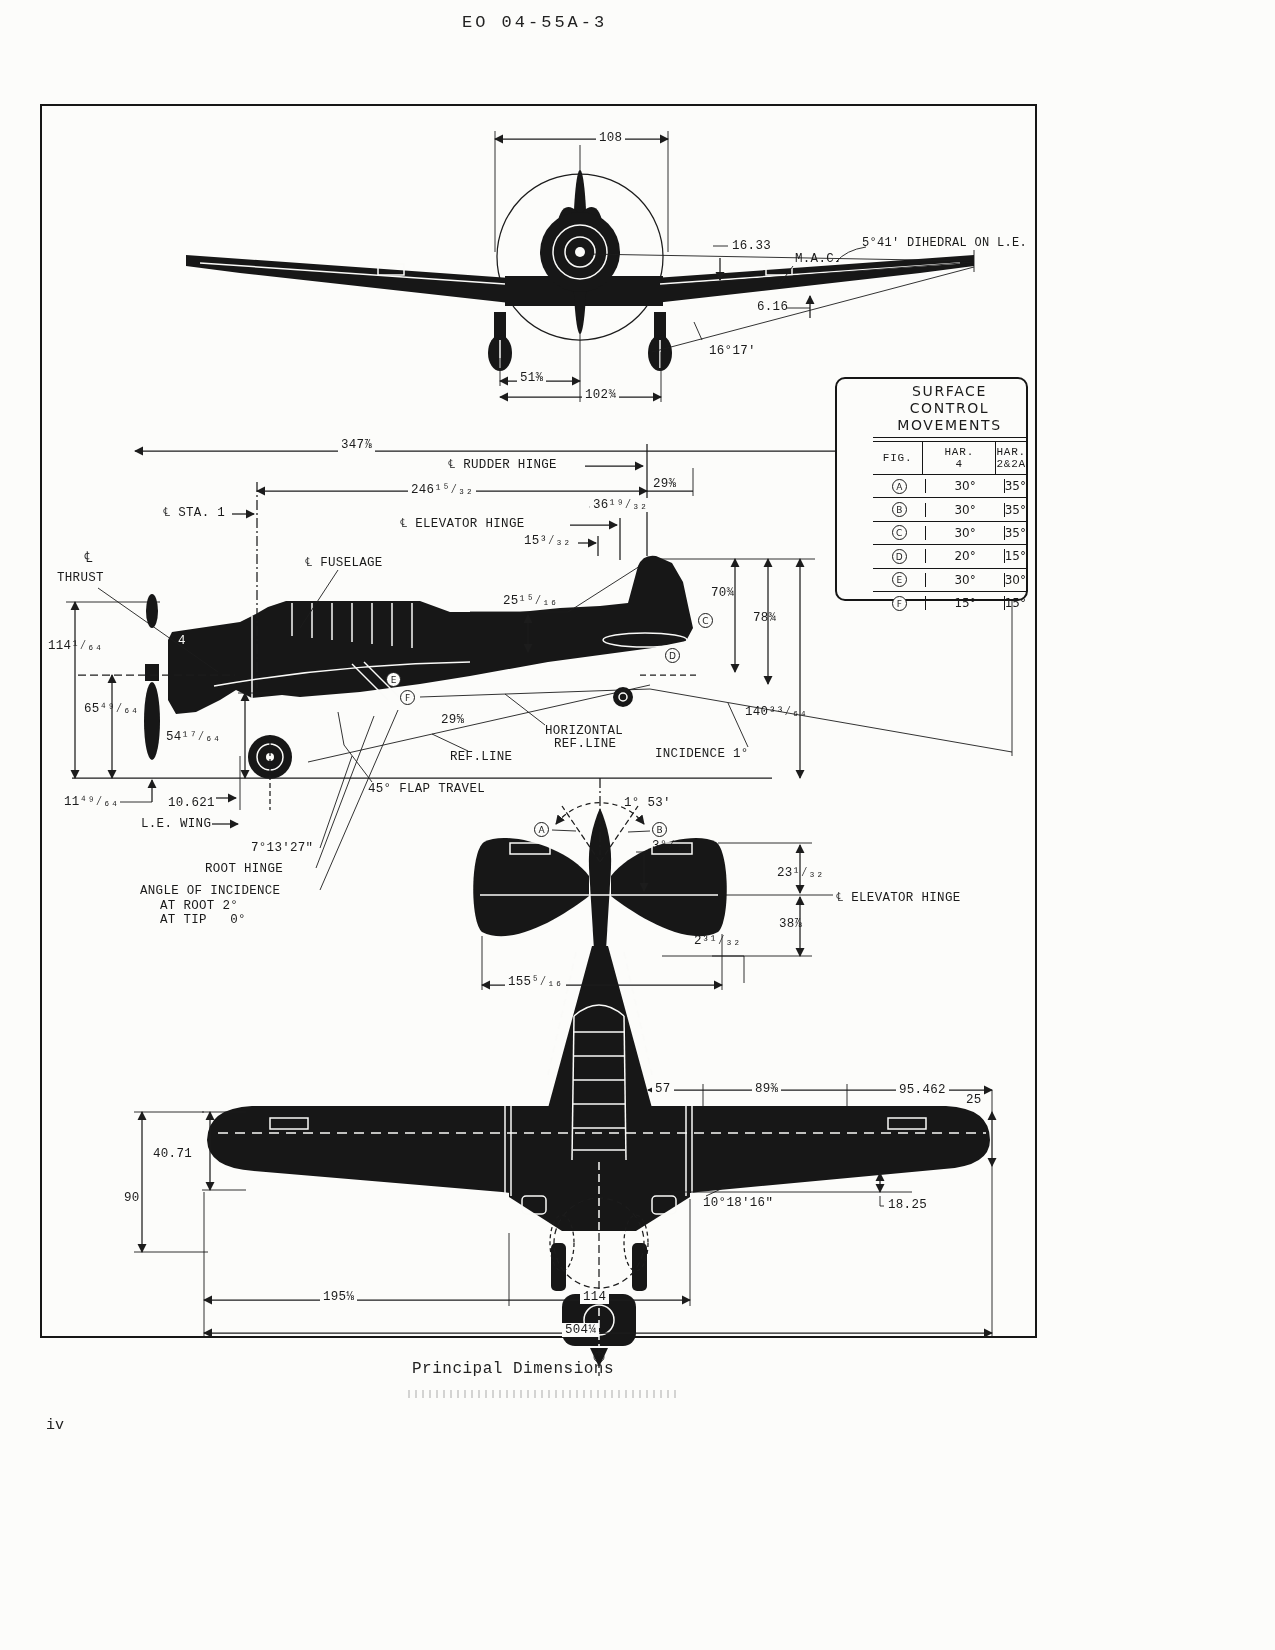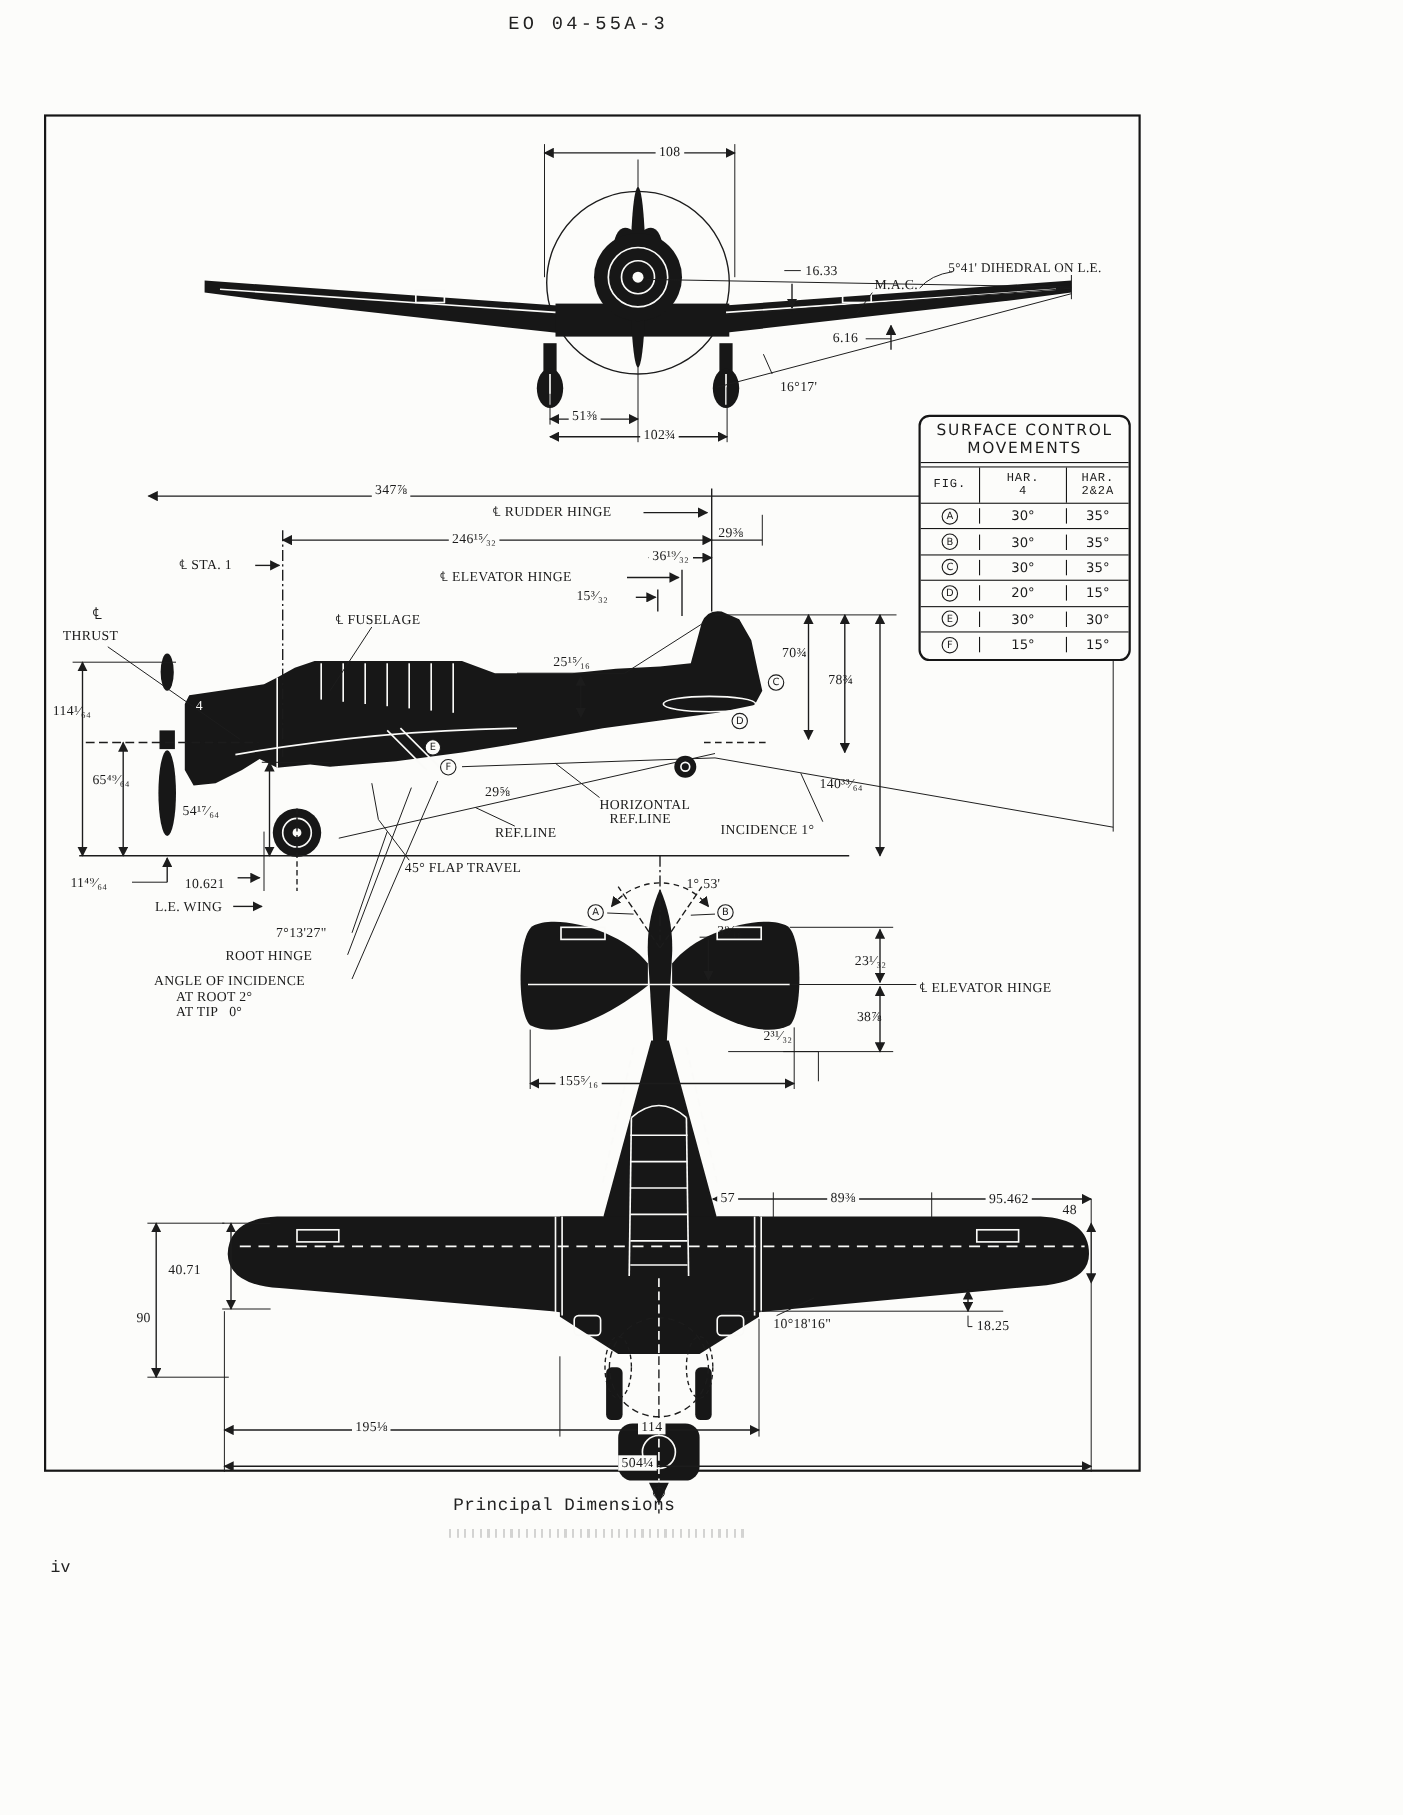--- a/index.html
+++ b/index.html
@@ -12,7 +12,7 @@
   svg .t{stroke:#1c1c1c;stroke-width:.9;fill:none}
   svg .f{fill:#171717;stroke:none}
   svg .w{stroke:#fafaf8;fill:none;stroke-width:1.5}
-  .d{position:absolute;font-family:Liberation Serif, serif;font-size:12.5px;color:#1b1b1b;
+  .d{position:absolute;font-family:Liberation Mono, monospace;font-size:12.5px;color:#1b1b1b;
      white-space:nowrap;letter-spacing:.3px;line-height:14px;text-align:center;}
   .bg{background:#fcfcfa;padding:0 3px;}
   .wt{color:#f6f6f4;}

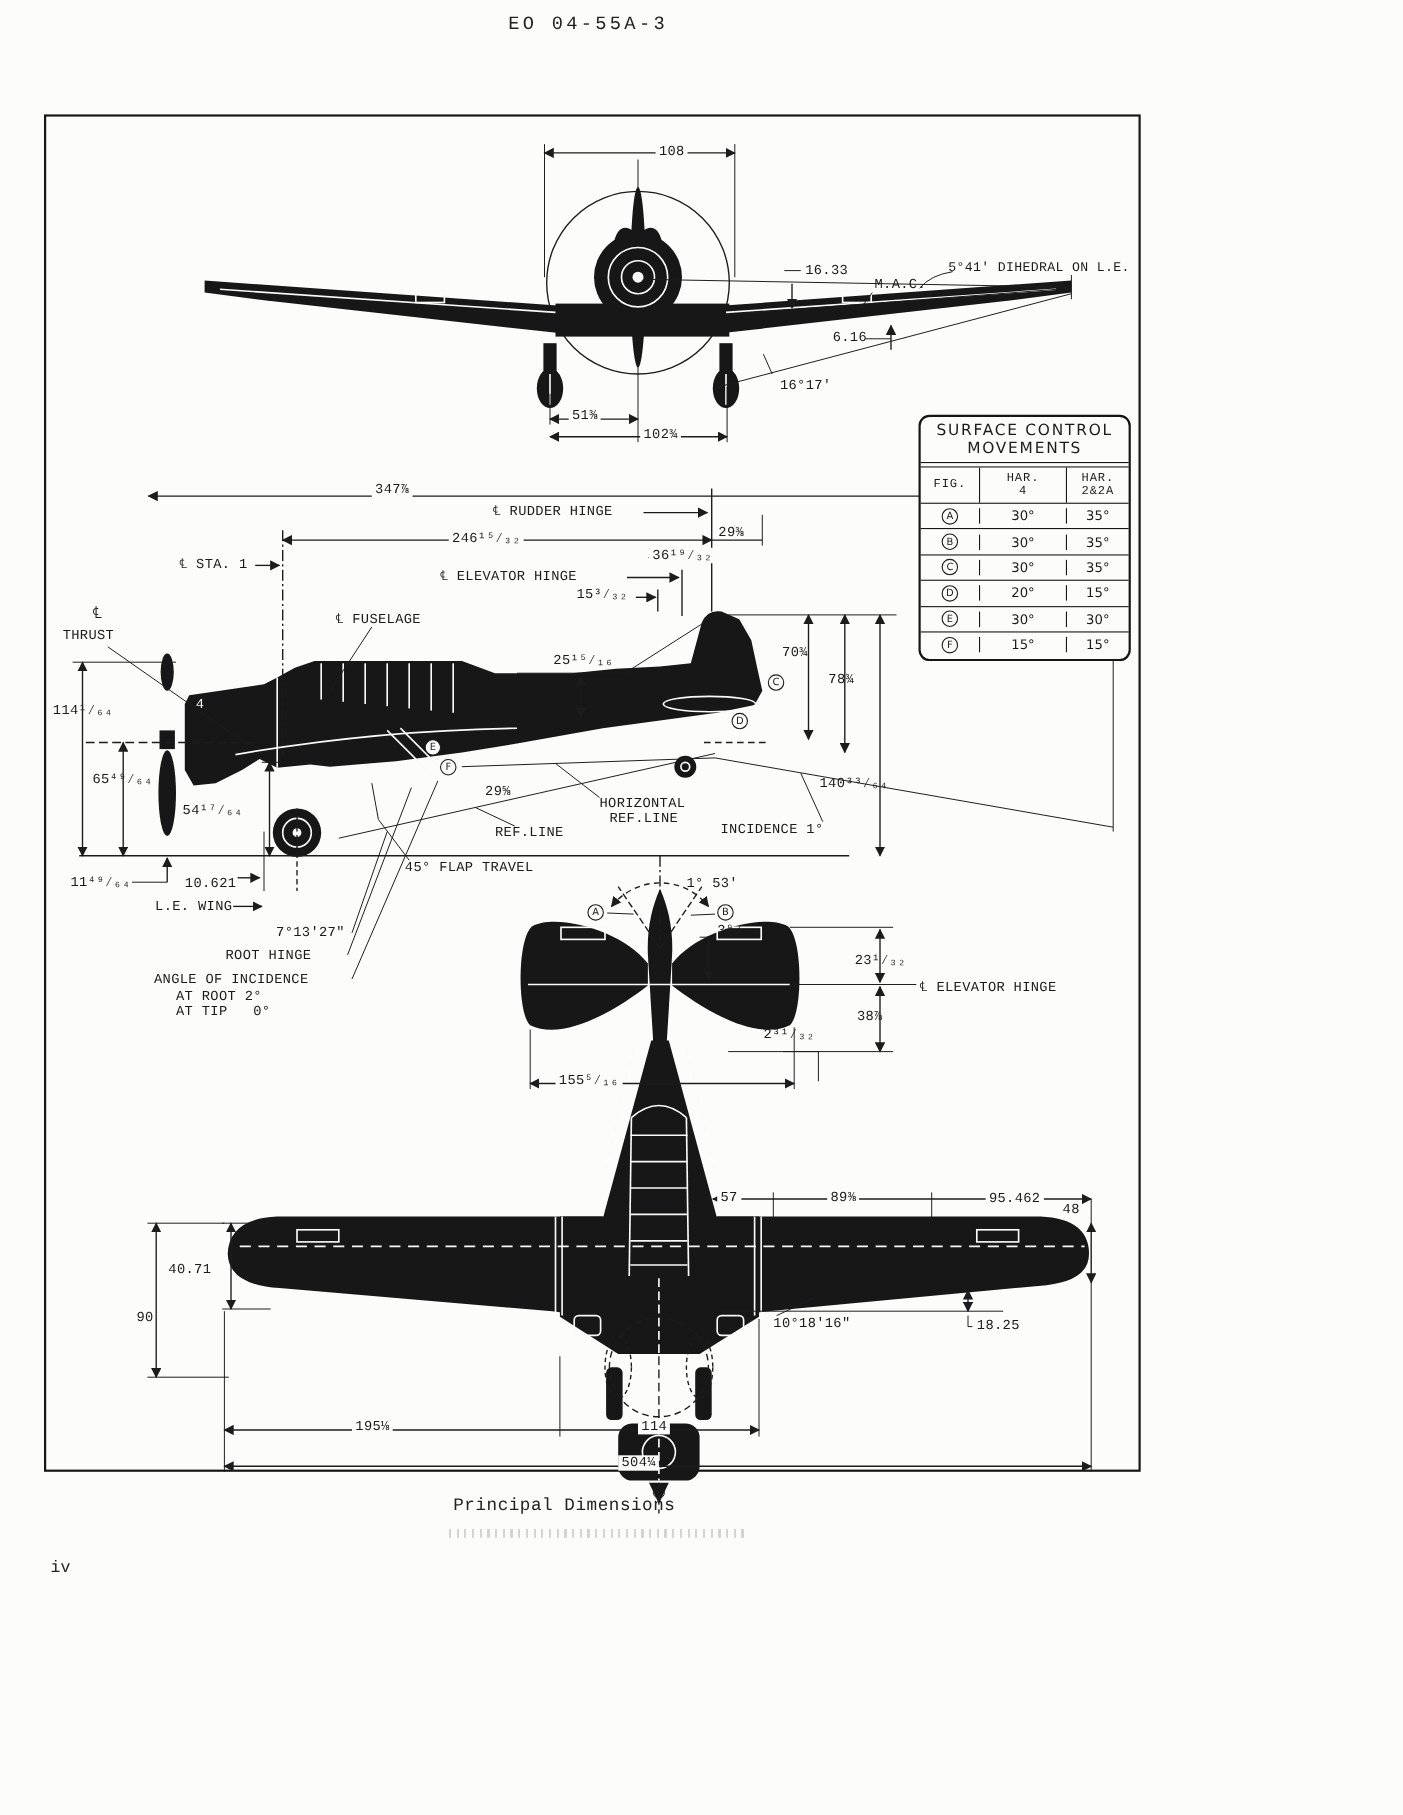--- a/index.html
+++ b/index.html
@@ -29,7 +29,7 @@
       text-align:center;color:#1b1b1b;box-sizing:border-box;}
   
   .tbl{position:absolute;left:835px;top:377px;width:193px;height:224px;border:2.5px solid #161616;
-      border-radius:10px;box-sizing:border-box;background:#fcfcfa;color:#1b1b1b;}
+      border-radius:10px;box-sizing:border-box;background:#fcfcfa;color:#1b1b1b;padding-left:36px;}
   .tbl-title{text-align:center;font-size:14px;letter-spacing:1.6px;padding-top:4px;line-height:17px;
       font-family:"DejaVu Sans",sans-serif;}
   .tbl-dbl{height:3px;border-top:1.5px solid #161616;border-bottom:1.5px solid #161616;margin-top:3px;}

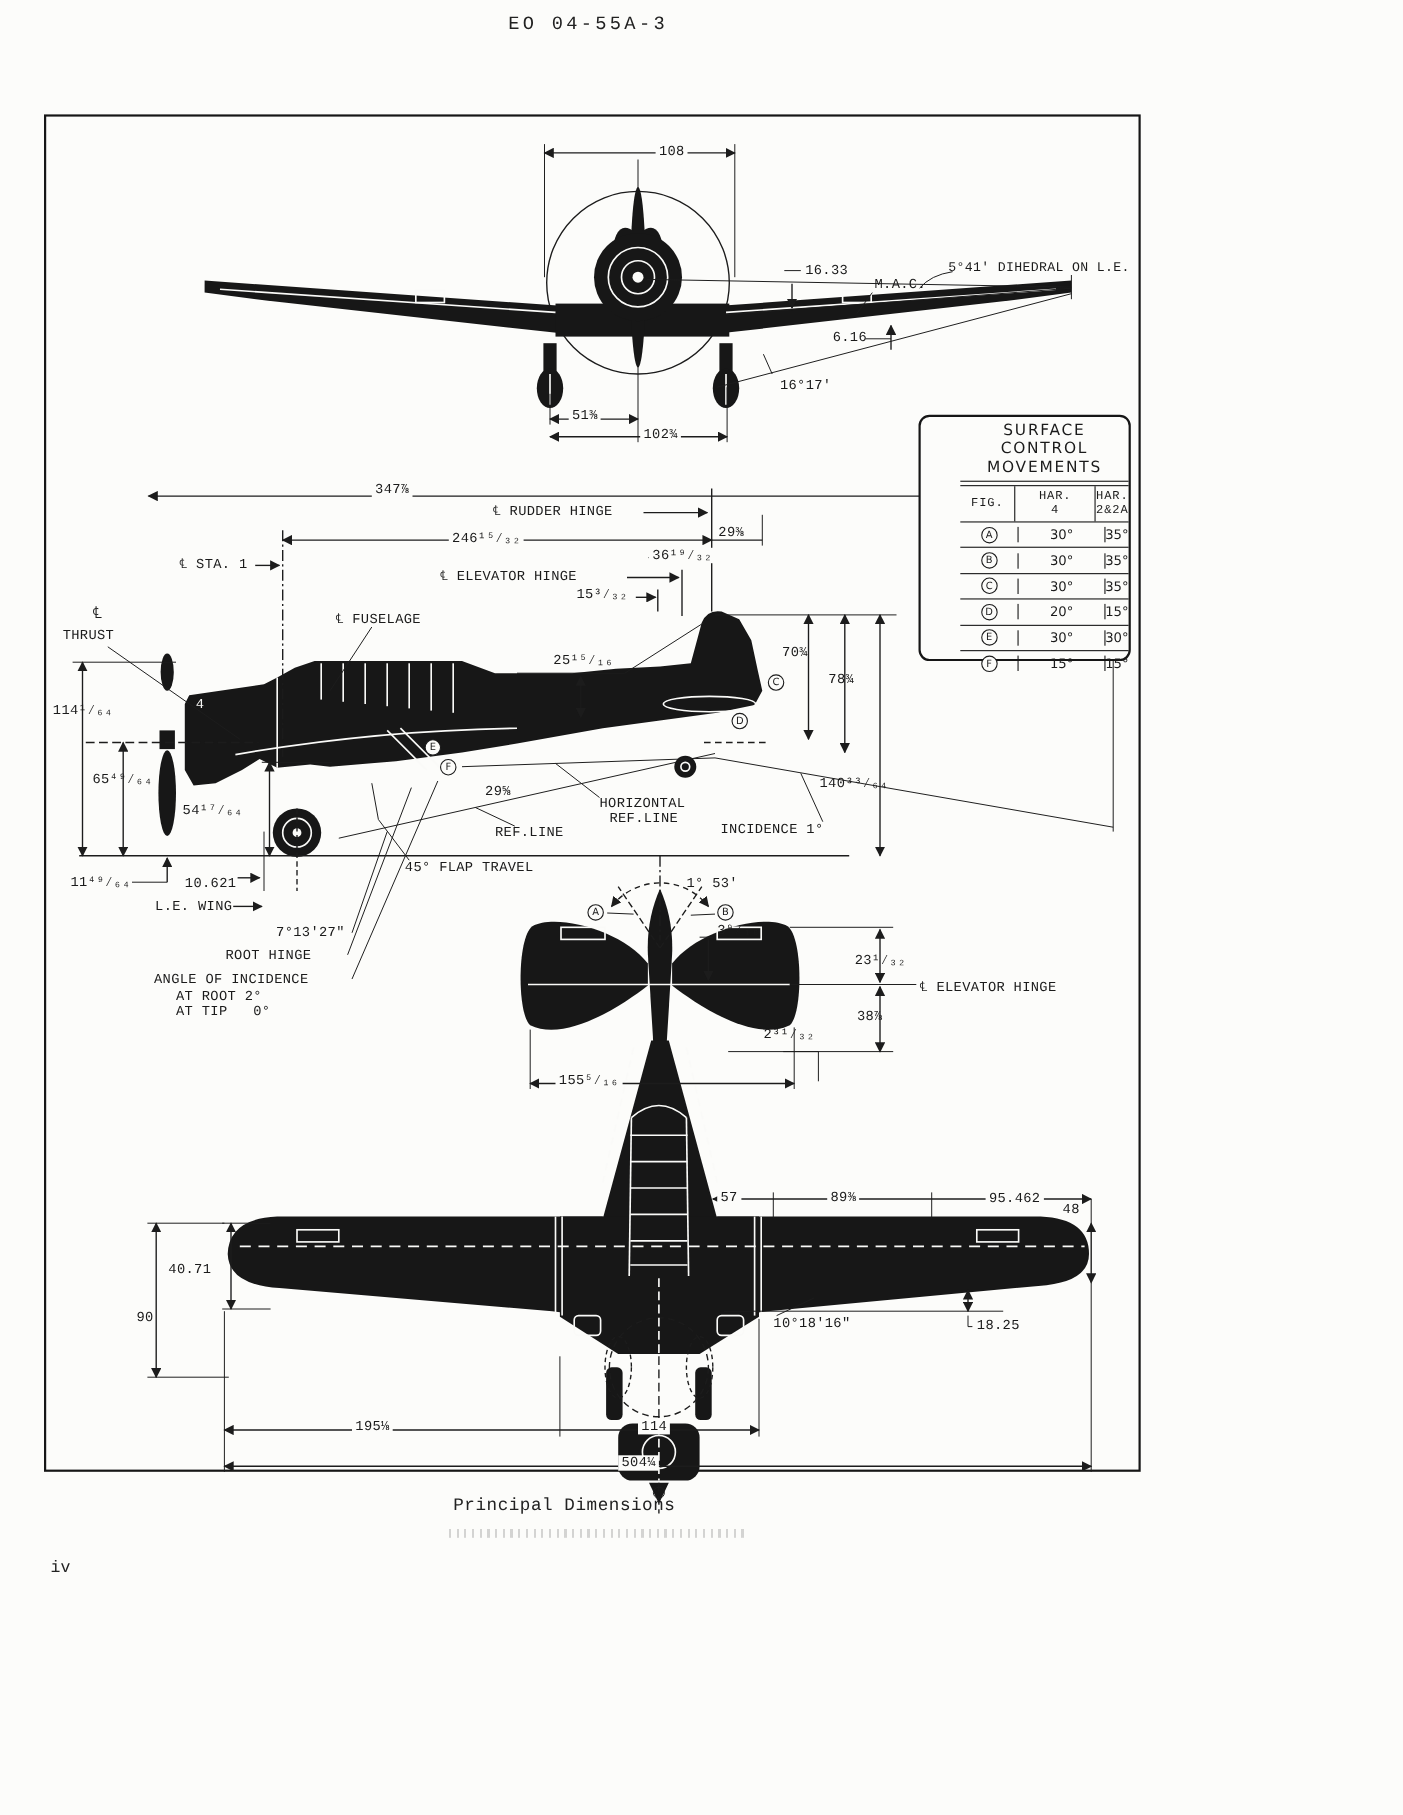--- a/index.html
+++ b/index.html
@@ -342,7 +342,7 @@
   <div class="d bg" style="left:652px;top:1082px">57</div>
   <div class="d bg" style="left:752px;top:1082px">89⅜</div>
   <div class="d bg" style="left:896px;top:1083px">95.462</div>
-  <div class="d" style="left:966px;top:1093px">48</div>
+  <div class="d" style="left:966px;top:1093px">25</div>
   <div class="d" style="left:153px;top:1147px">40.71</div>
   <div class="d" style="left:124px;top:1191px">90</div>
   <div class="d" style="left:703px;top:1196px">10°18'16"</div>

